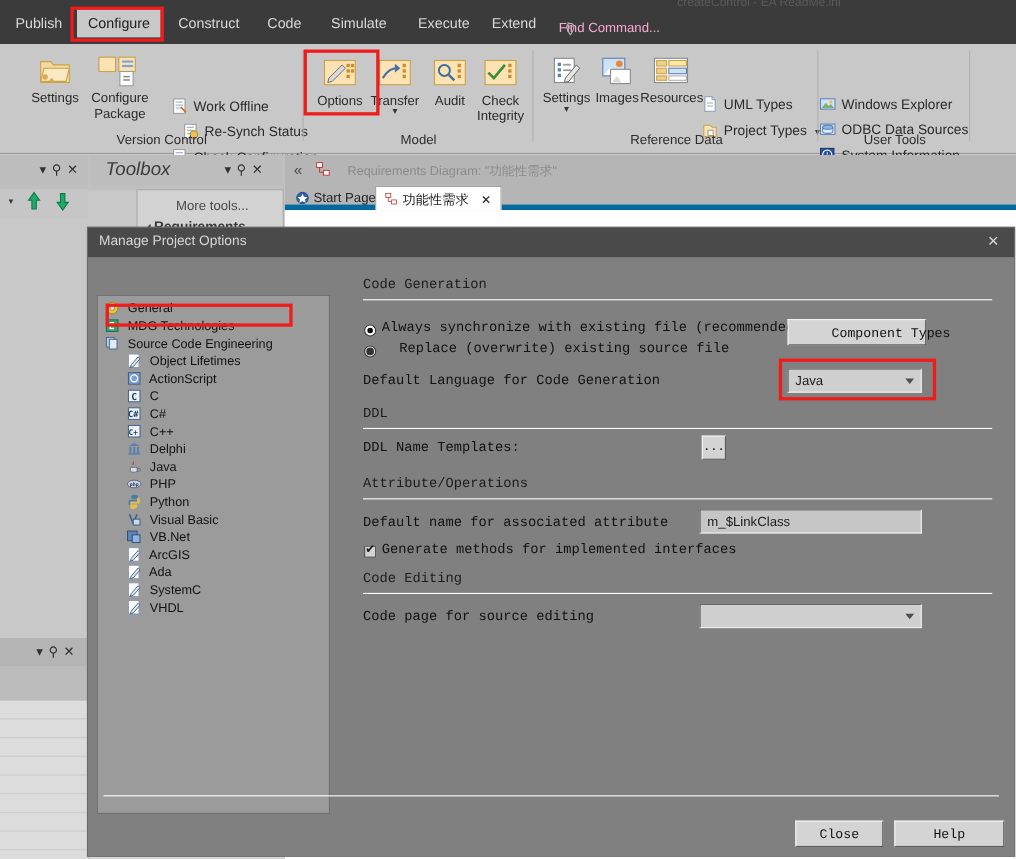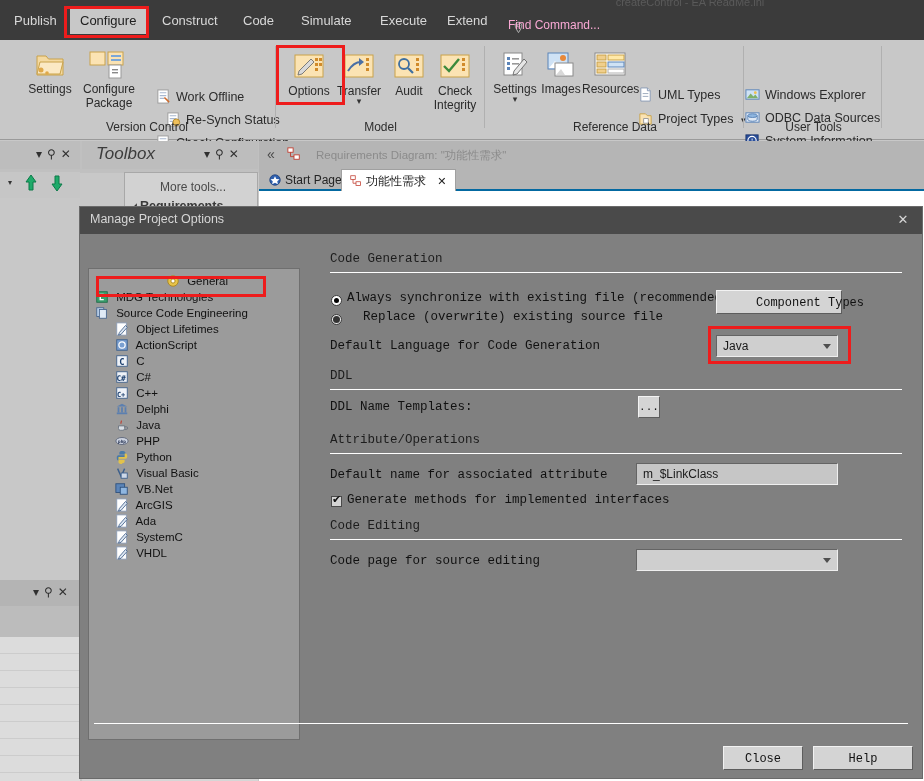--- a/index.html
+++ b/index.html
@@ -95,7 +95,7 @@
   
   #tabstrip {
     position:absolute; left:259px; top:169px; width:665px; height:22px; background:#b5b5b5;
-    border-bottom:2px solid #0369a1;
+    border-bottom:5px solid #0369a1;
   }
   .doctab {
     position:absolute; top:0; height:22px; line-height:22px; font-size:12px;

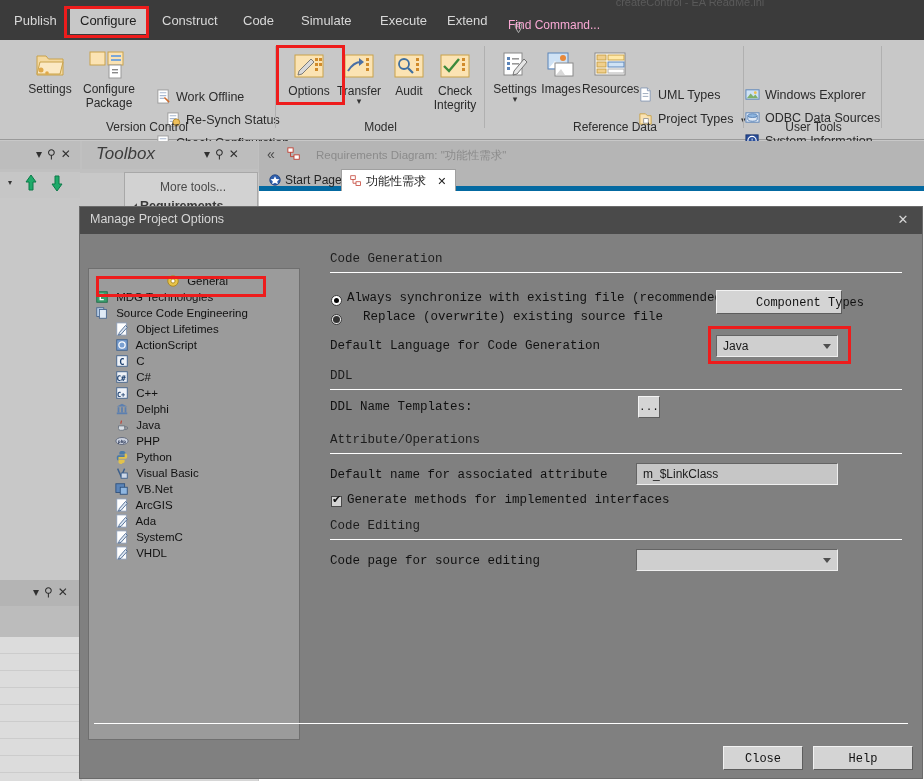--- a/index.html
+++ b/index.html
@@ -560,7 +560,7 @@
   <div id="dlg-body">
 
     <div id="tree">
-      <div class="titem" style="margin-top:4px;text-align:center;">
+      <div class="titem" style="margin-top:4px;">
         <span class="ticon"><svg width="14" height="14" viewBox="0 0 16 16">
               <circle cx="8" cy="8" r="6" fill="#e8c44a" stroke="#a8841c"></circle>
               <circle cx="8" cy="8" r="2.4" fill="#fff" stroke="#a8841c"></circle>

